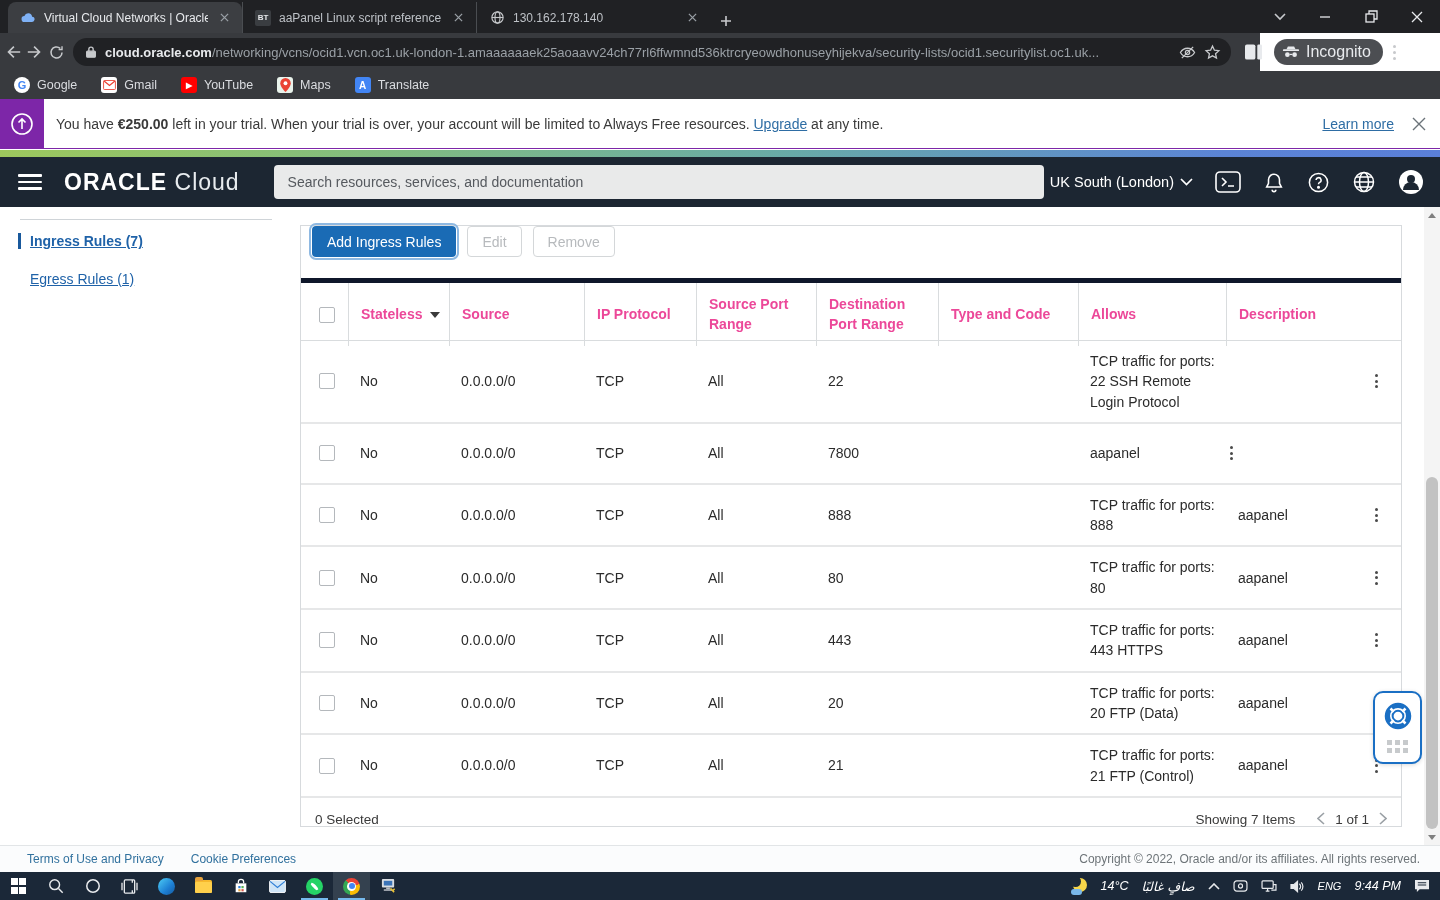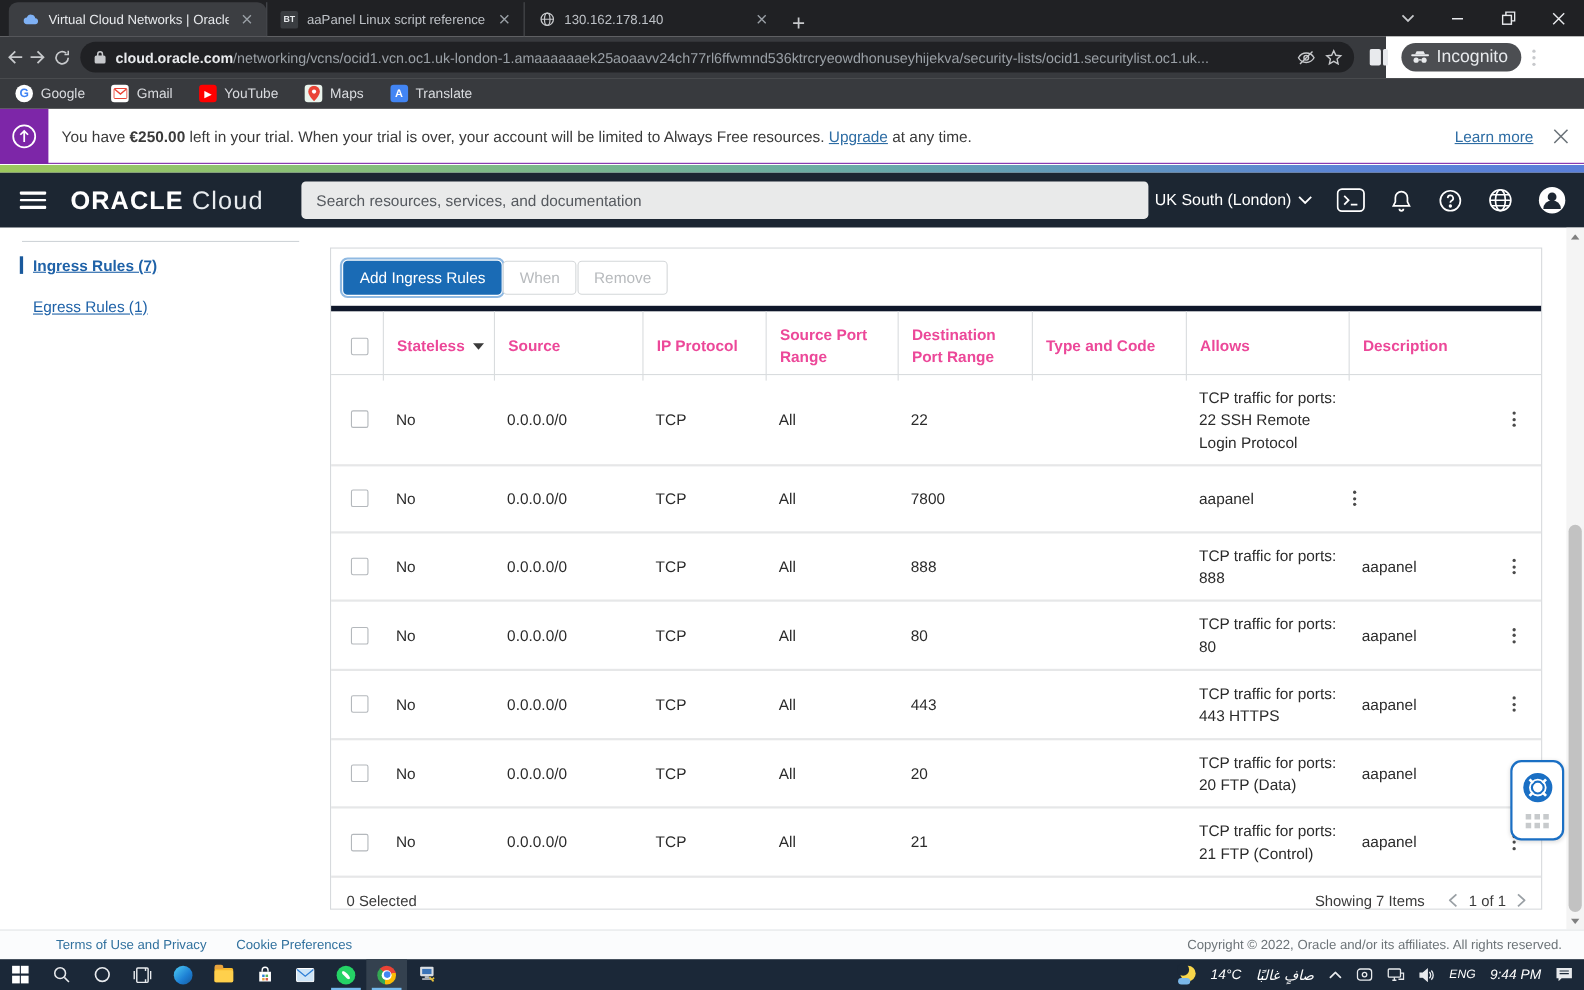--- a/index.html
+++ b/index.html
@@ -74,7 +74,7 @@
   .si-normal { top:64px; padding-left:12px; }
 
   .panel { position:absolute; left:300px; top:18px; width:1102px; height:602px; border:1px solid #d7dadd; background:#fff; }
-  .actions { height:52px; display:flex; align-items:center; gap:1px; padding-left:11px; }
+  .actions { height:52px; display:flex; gap:11px; padding-left:11px; }
   .btn-primary { height:31px; padding:0 15px; background:#1a6bb5; color:#fff; font-size:14px; border:none; border-radius:4px; outline:2px solid #8fb9e2; outline-offset:1px; font-family:inherit; }
   .btn-disabled { height:31px; padding:0 14px; background:#fff; color:#b7babd; font-size:14px; border:1px solid #d4d7d9; border-radius:4px; font-family:inherit; }
 

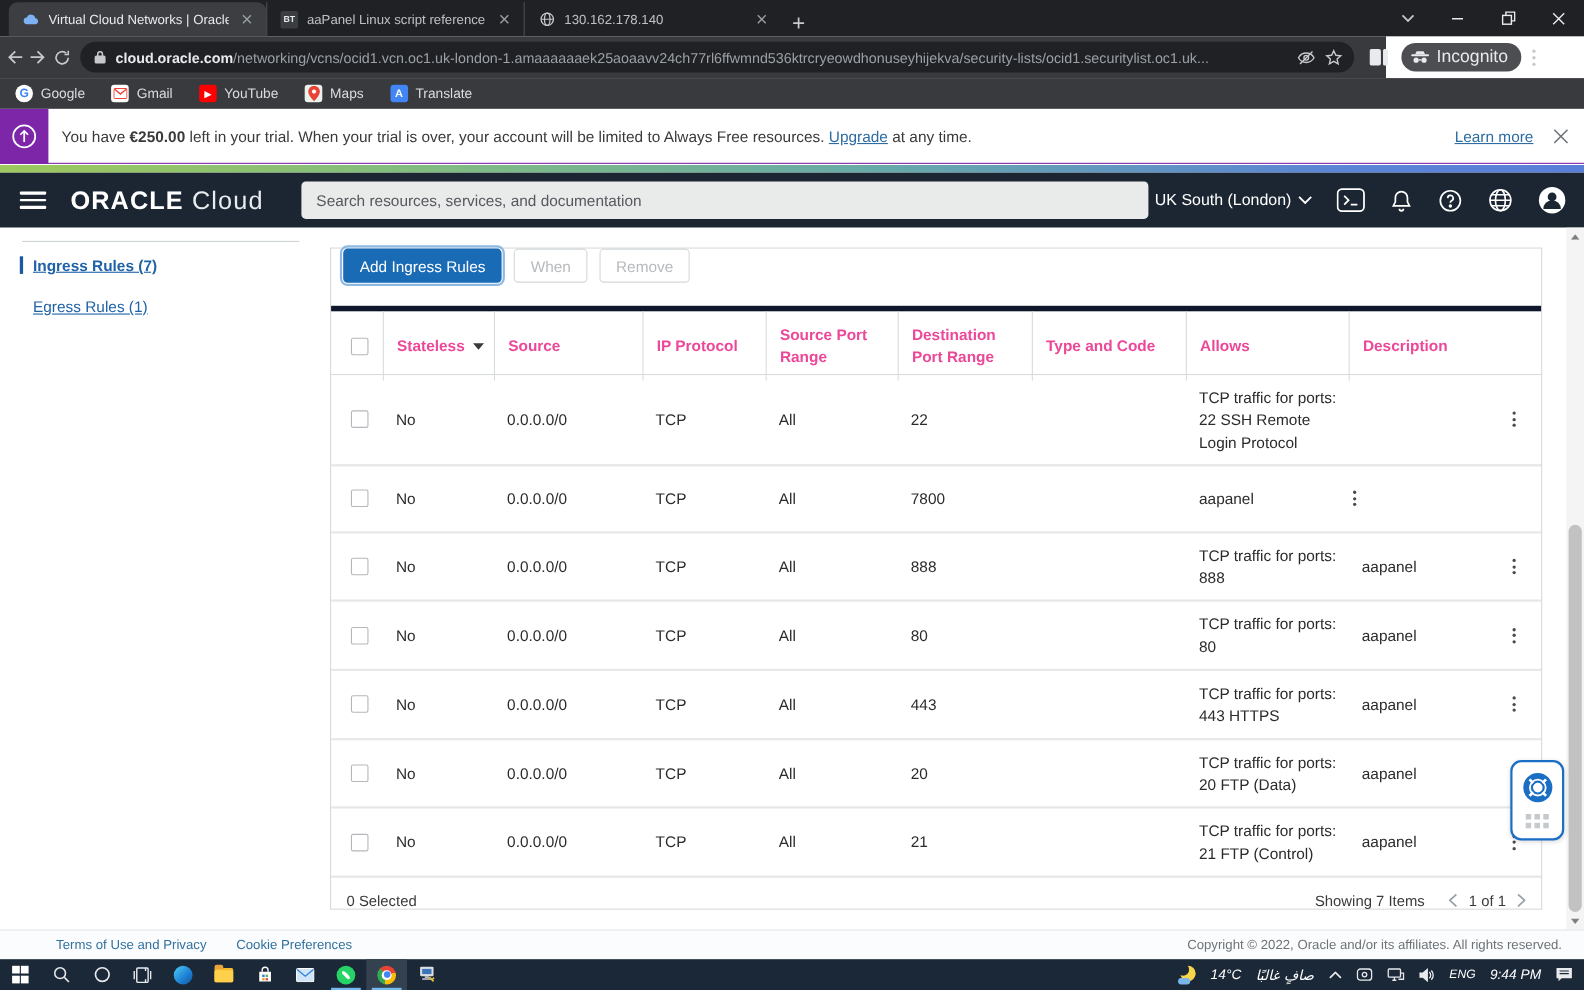--- a/index.html
+++ b/index.html
@@ -382,7 +382,7 @@
     <div class="panel">
       <div class="actions">
         <button class="btn-primary">Add Ingress Rules</button>
-        <button class="btn-disabled">When</button>
+        <button class="btn-disabled">Edit</button>
         <button class="btn-disabled">Remove</button>
       </div>
 

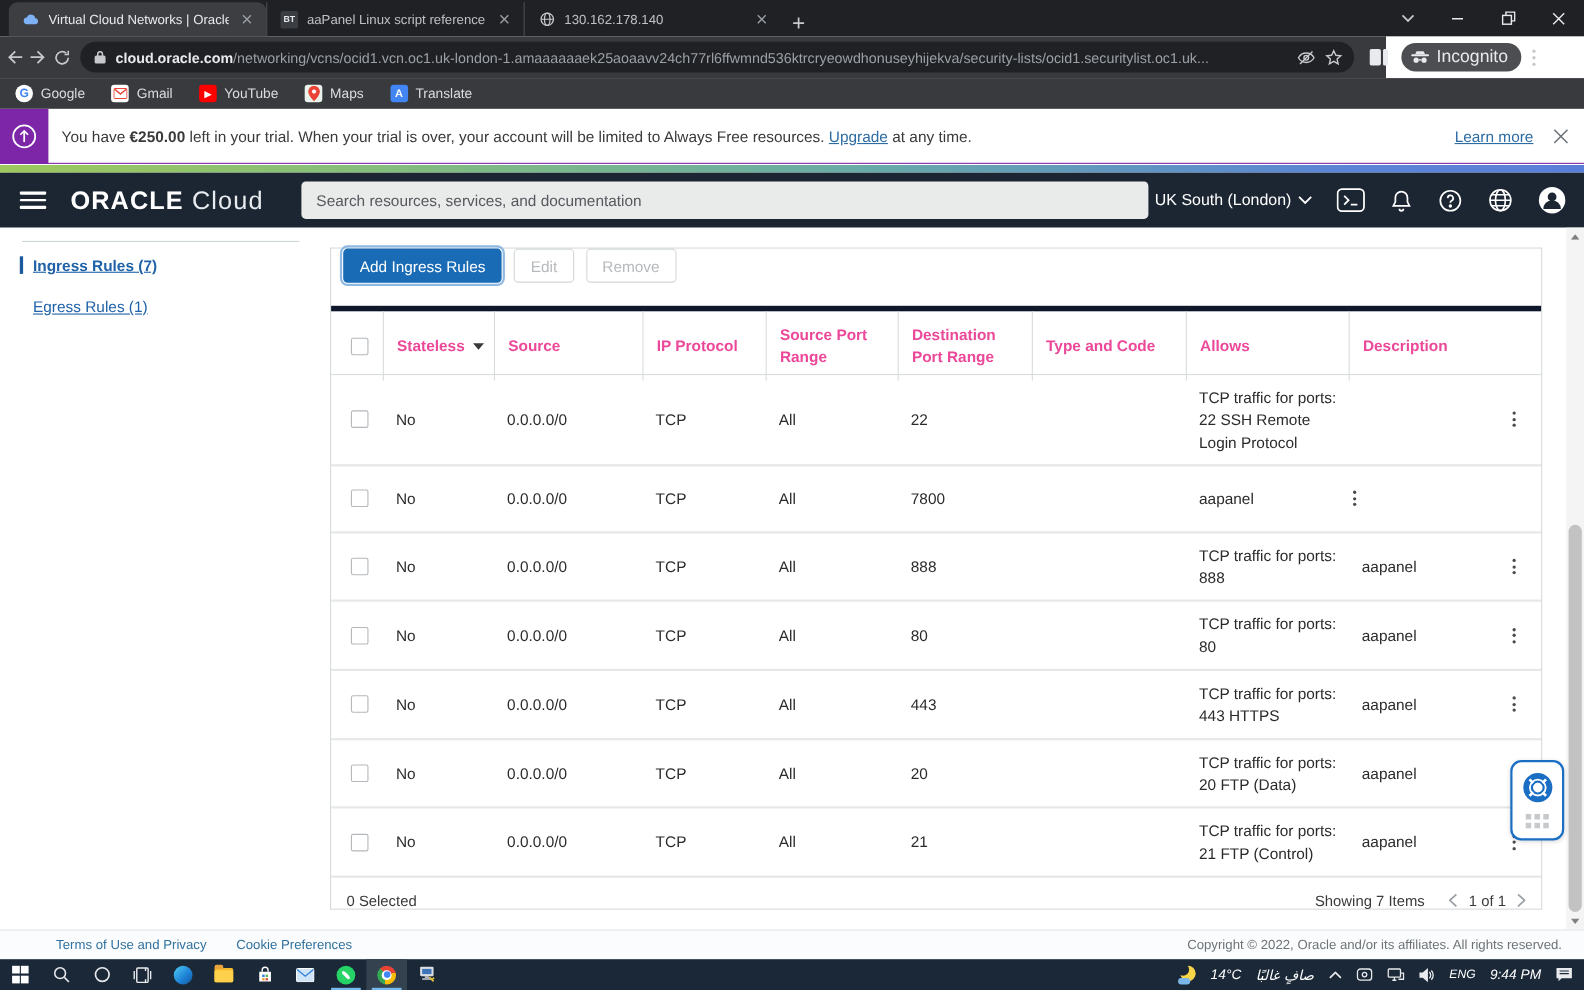--- a/index.html
+++ b/index.html
@@ -106,7 +106,7 @@
   .dots6 i { width:5px; height:5px; background:#c7cacc; }
 
   
-  .pfooter { position:absolute; left:0; top:845px; width:1440px; height:27px; background:#fbfcfd; border-top:1px solid #e2e5e7; display:flex; align-items:center; font-size:12px;padding-left:24px; }
+  .pfooter { position:absolute; left:0; top:845px; width:1440px; height:27px; background:#fbfcfd; border-top:1px solid #e2e5e7; display:flex; align-items:center; font-size:12px; }
   .pfooter a { color:#31719e; margin-left:27px; text-decoration:none; }
   .copyright { margin-left:auto; margin-right:20px; color:#6d7478; }
 

